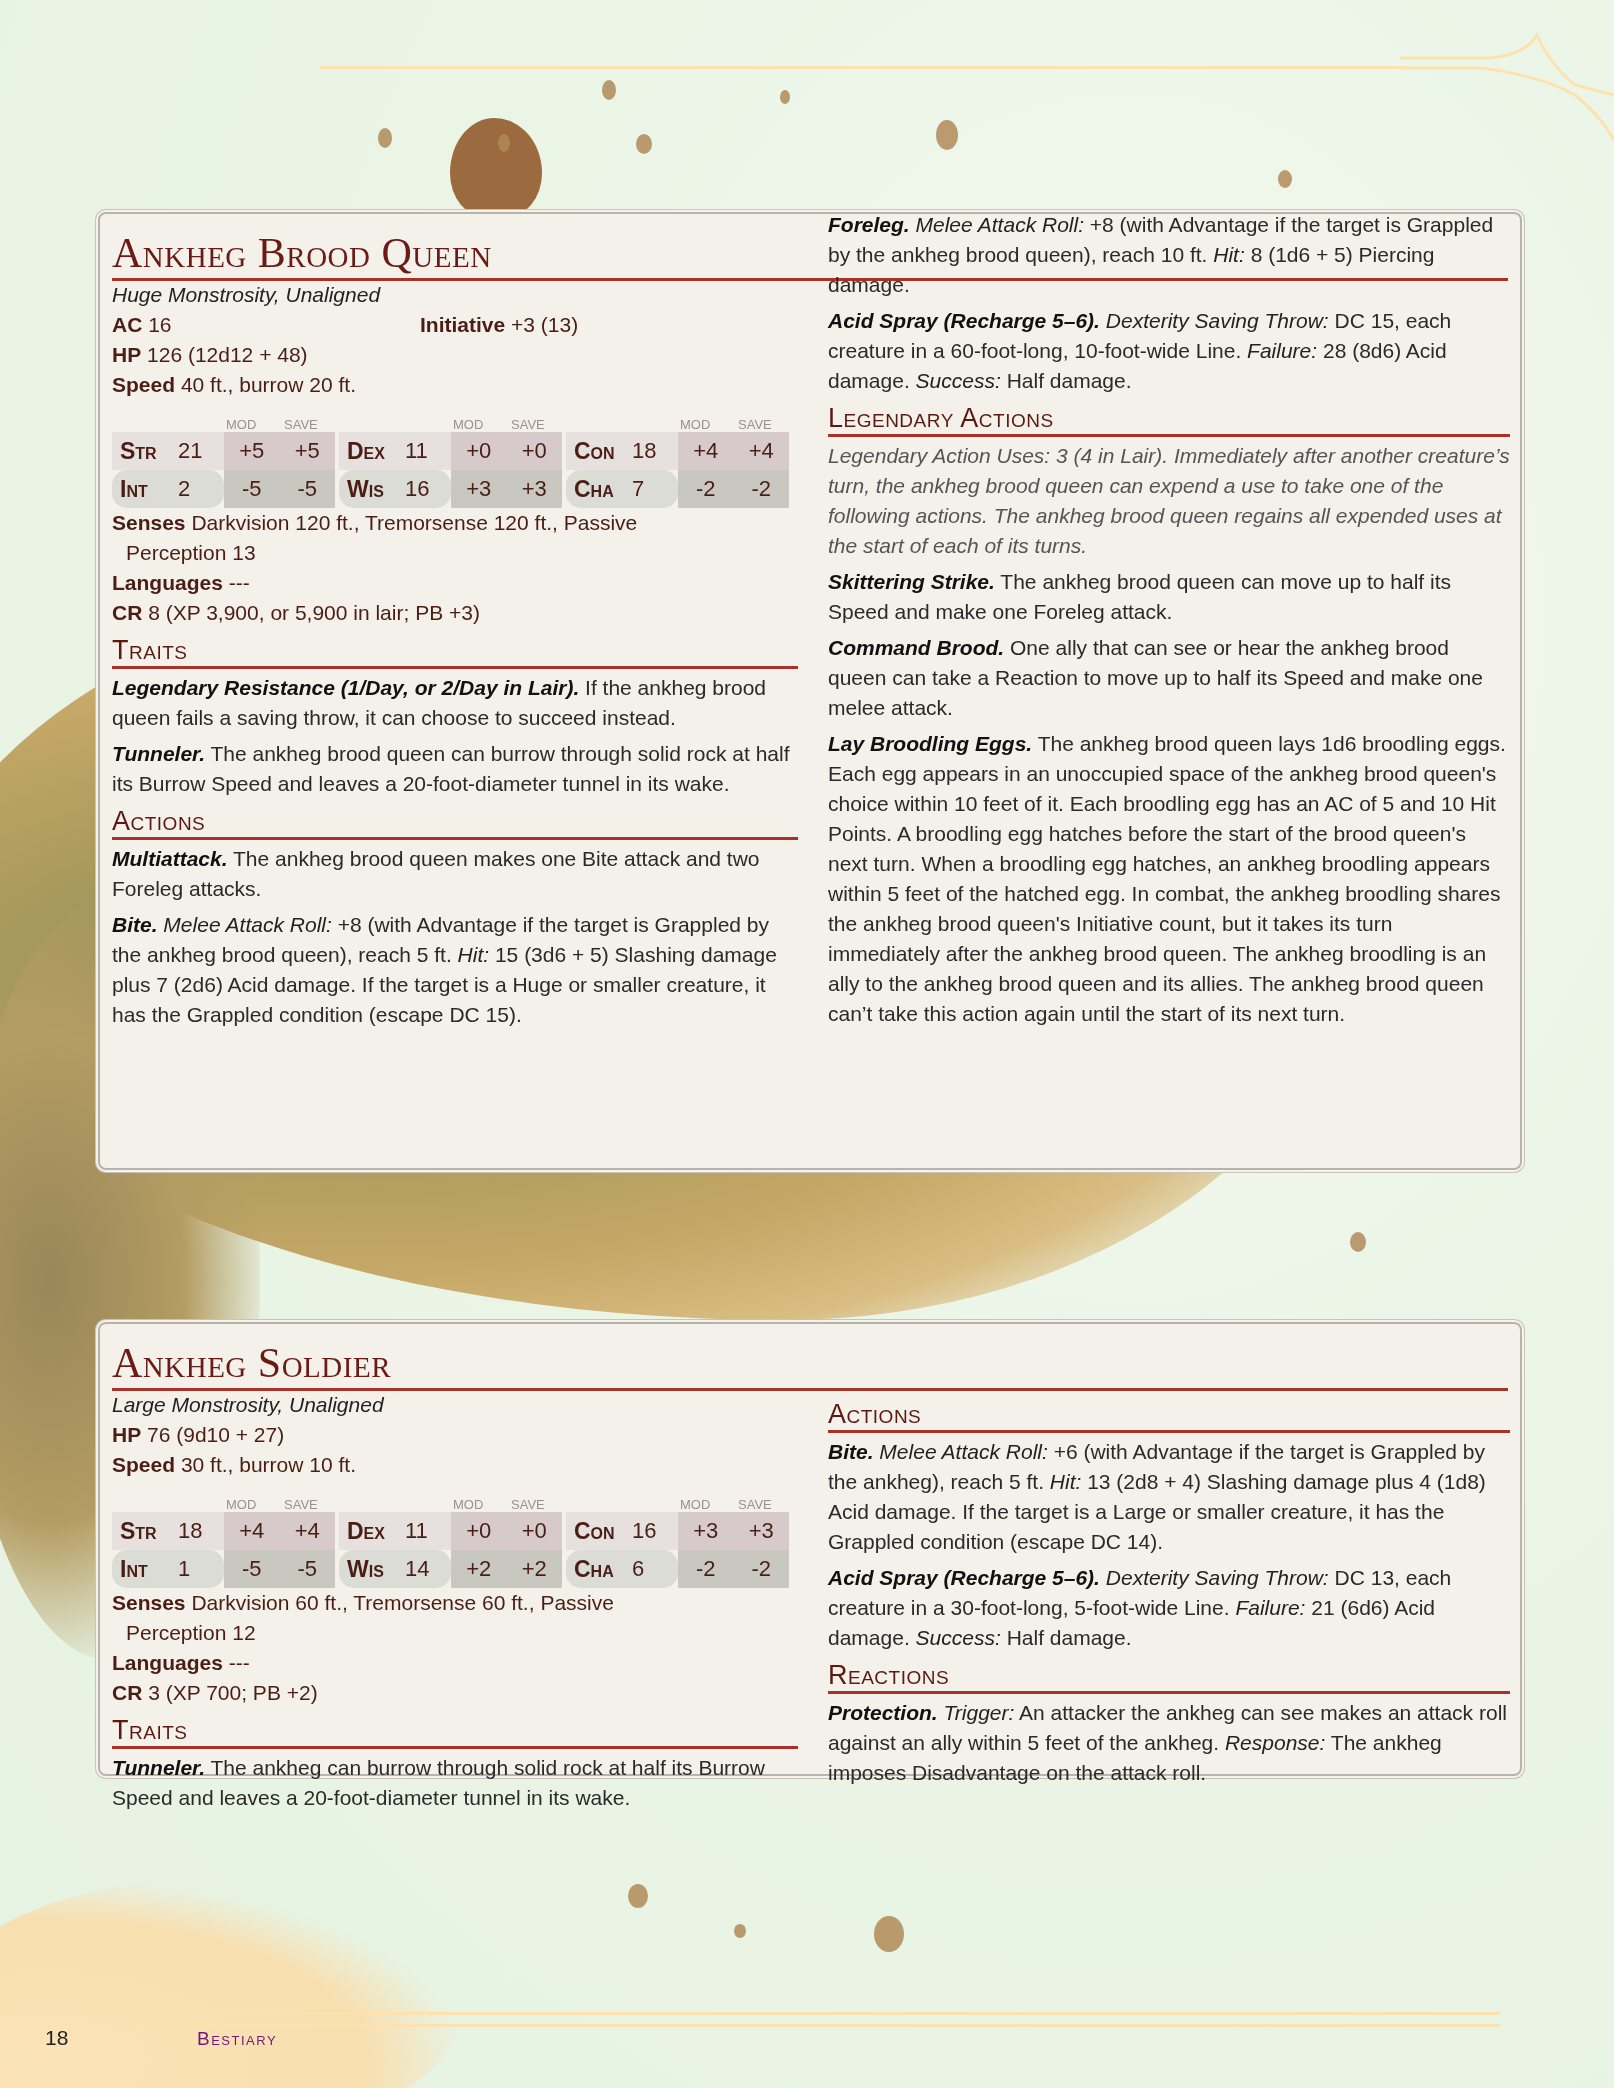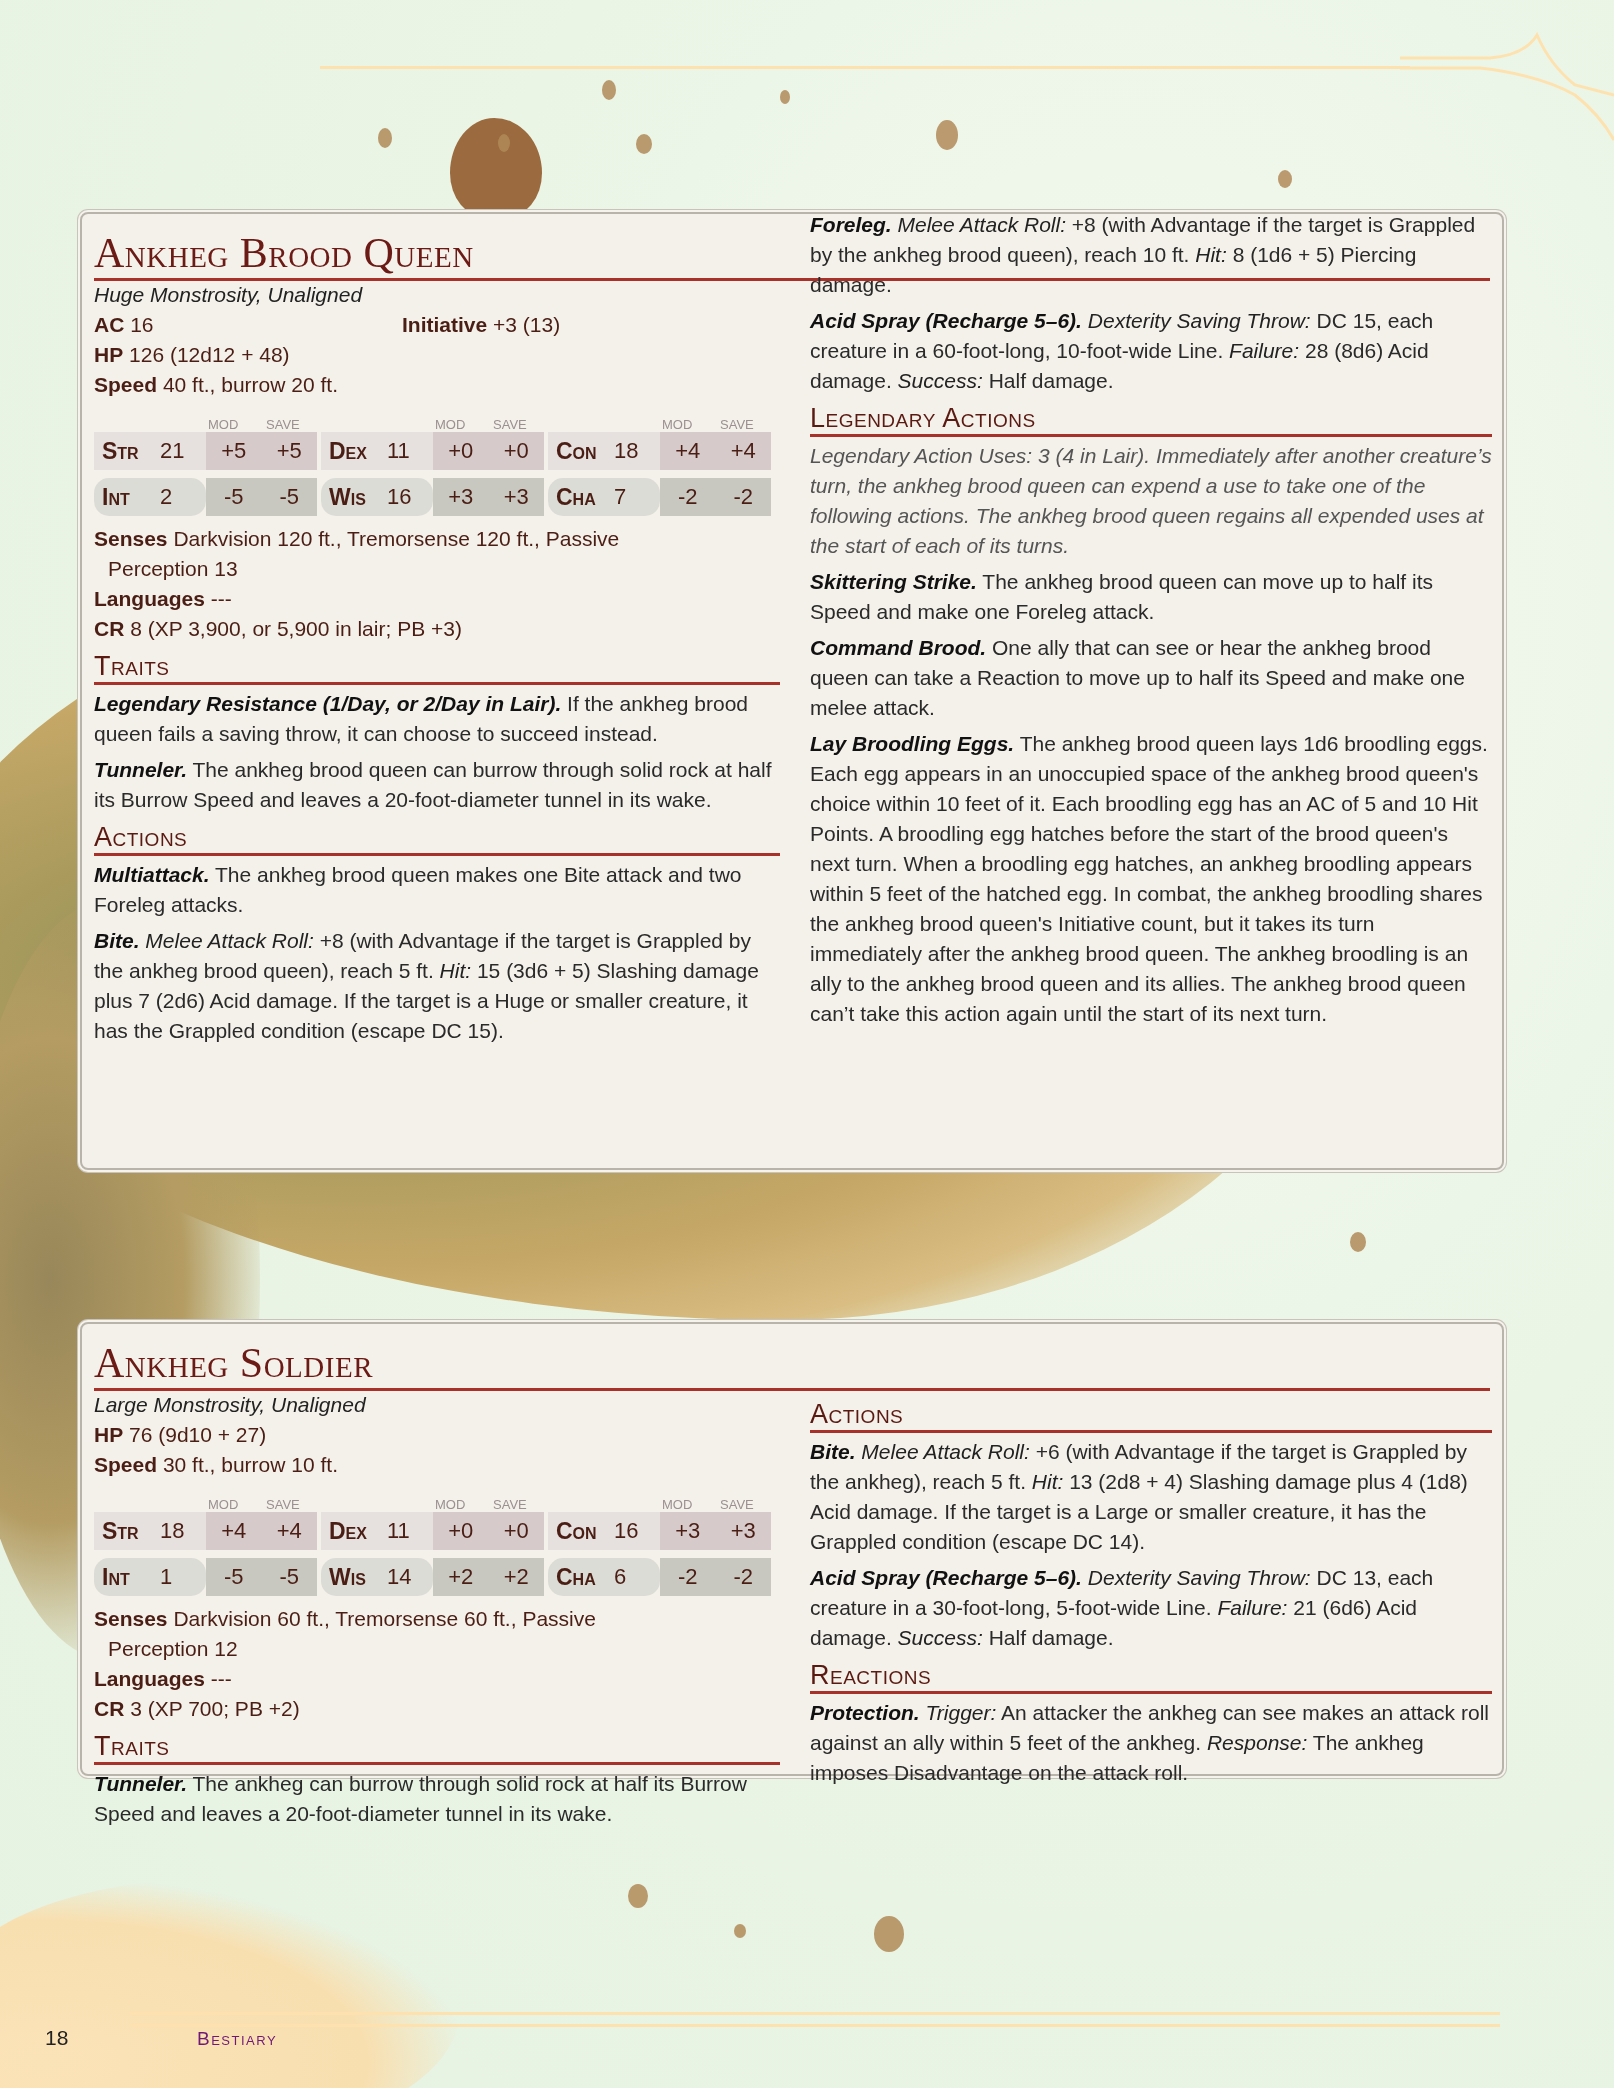--- a/index.html
+++ b/index.html
@@ -33,7 +33,7 @@
   .frame-curve { position:absolute; }
 
   .statblock {
-    position:absolute; left:80px; width:1424px;
+    position:absolute; left:98px; width:1424px;
     background:#f4f0ea;
     border:2px solid #b9b4ab;
     box-shadow: 0 0 0 2px #f6f2ec, 0 0 0 3px #c9c4bb;

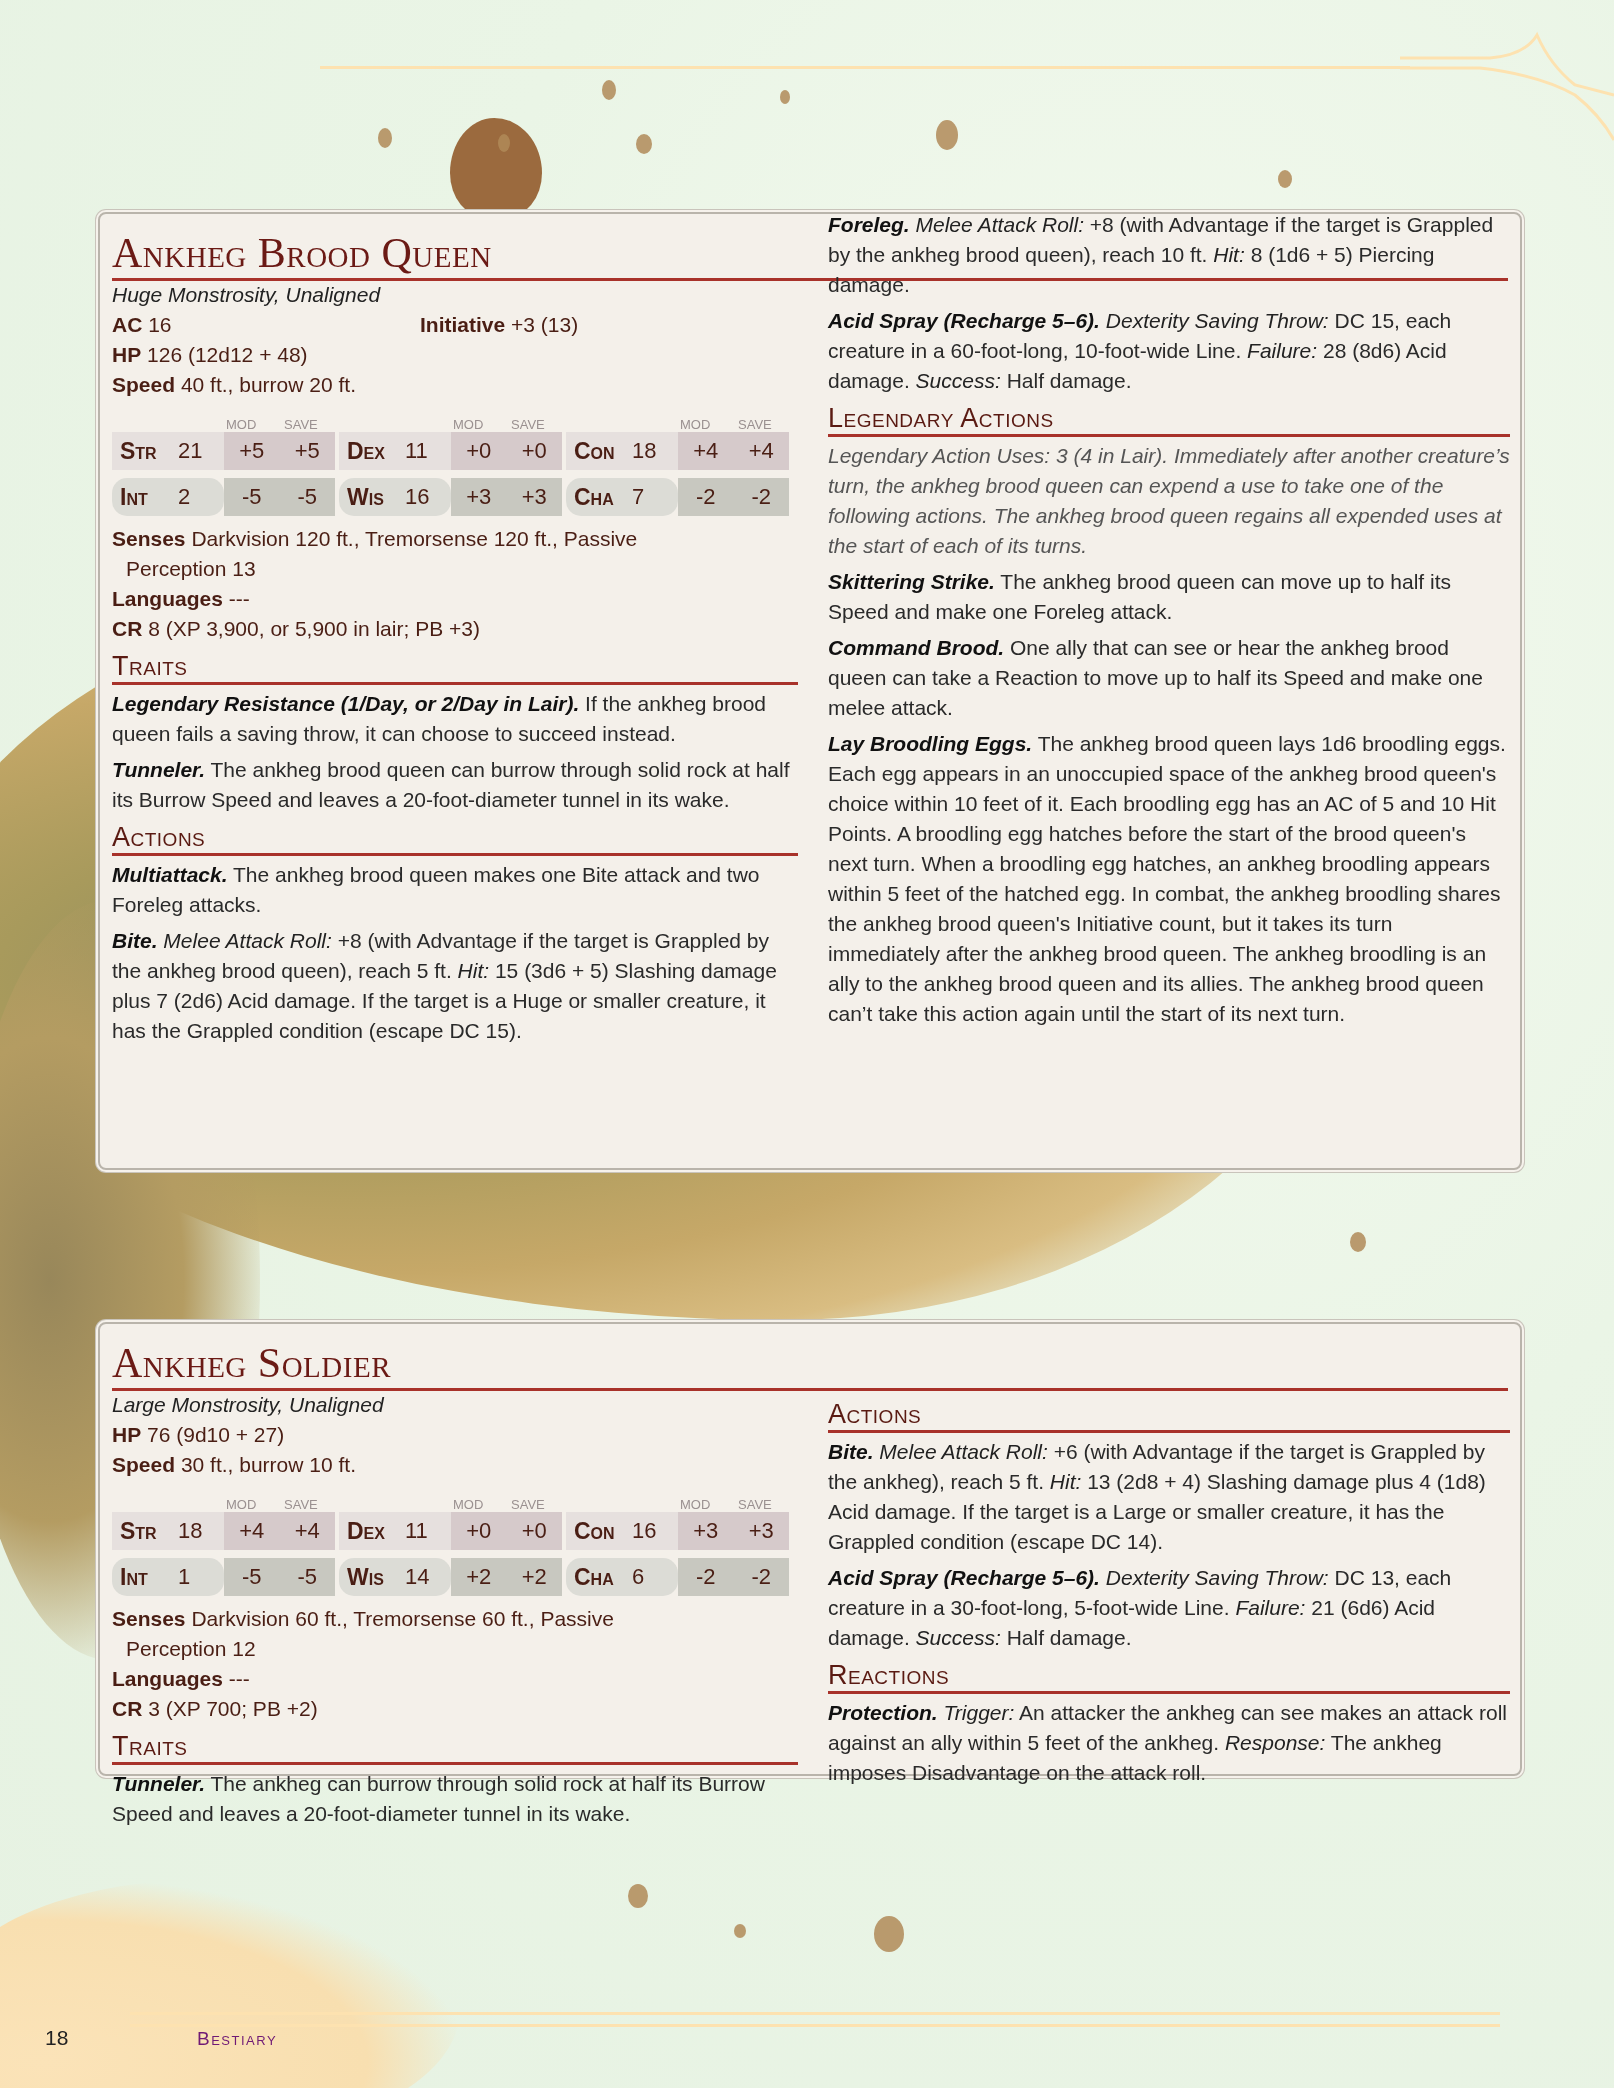--- a/index.html
+++ b/index.html
@@ -56,7 +56,7 @@
   .row2 .r { position:absolute; left:308px; top:0; }
   .abil-head { position:relative; height:22px; font-size:13px; color:#9a9090; margin-top:10px; }
   .abil-head span { position:absolute; top:0; }
-  .abil-row { position:relative; height:38px; margin-bottom:8px; }
+  .abil-row { position:relative; height:38px; }
   .abil {
     position:absolute; top:0; height:38px; width:223px; display:flex; align-items:center;
     font-size:22px; color:#4a1e14;

